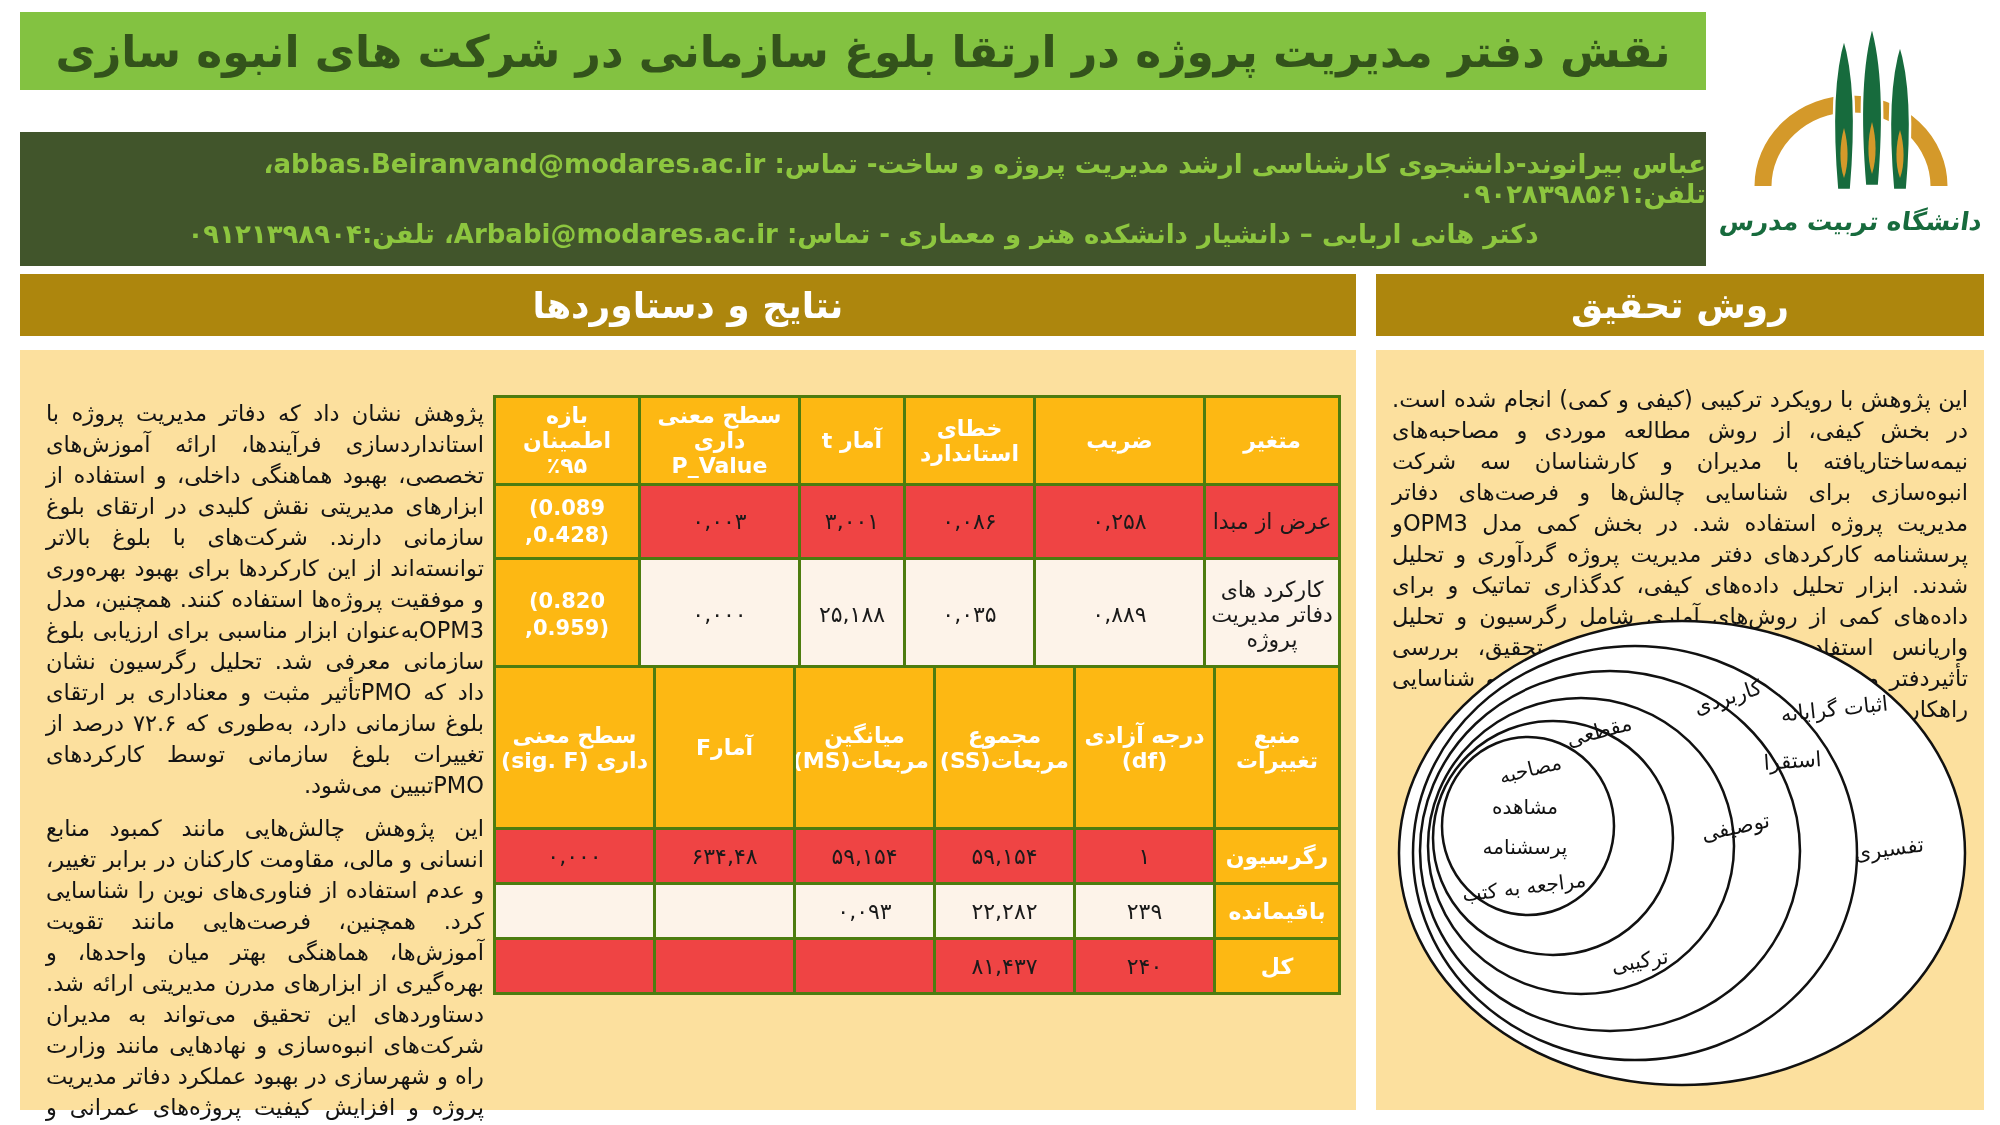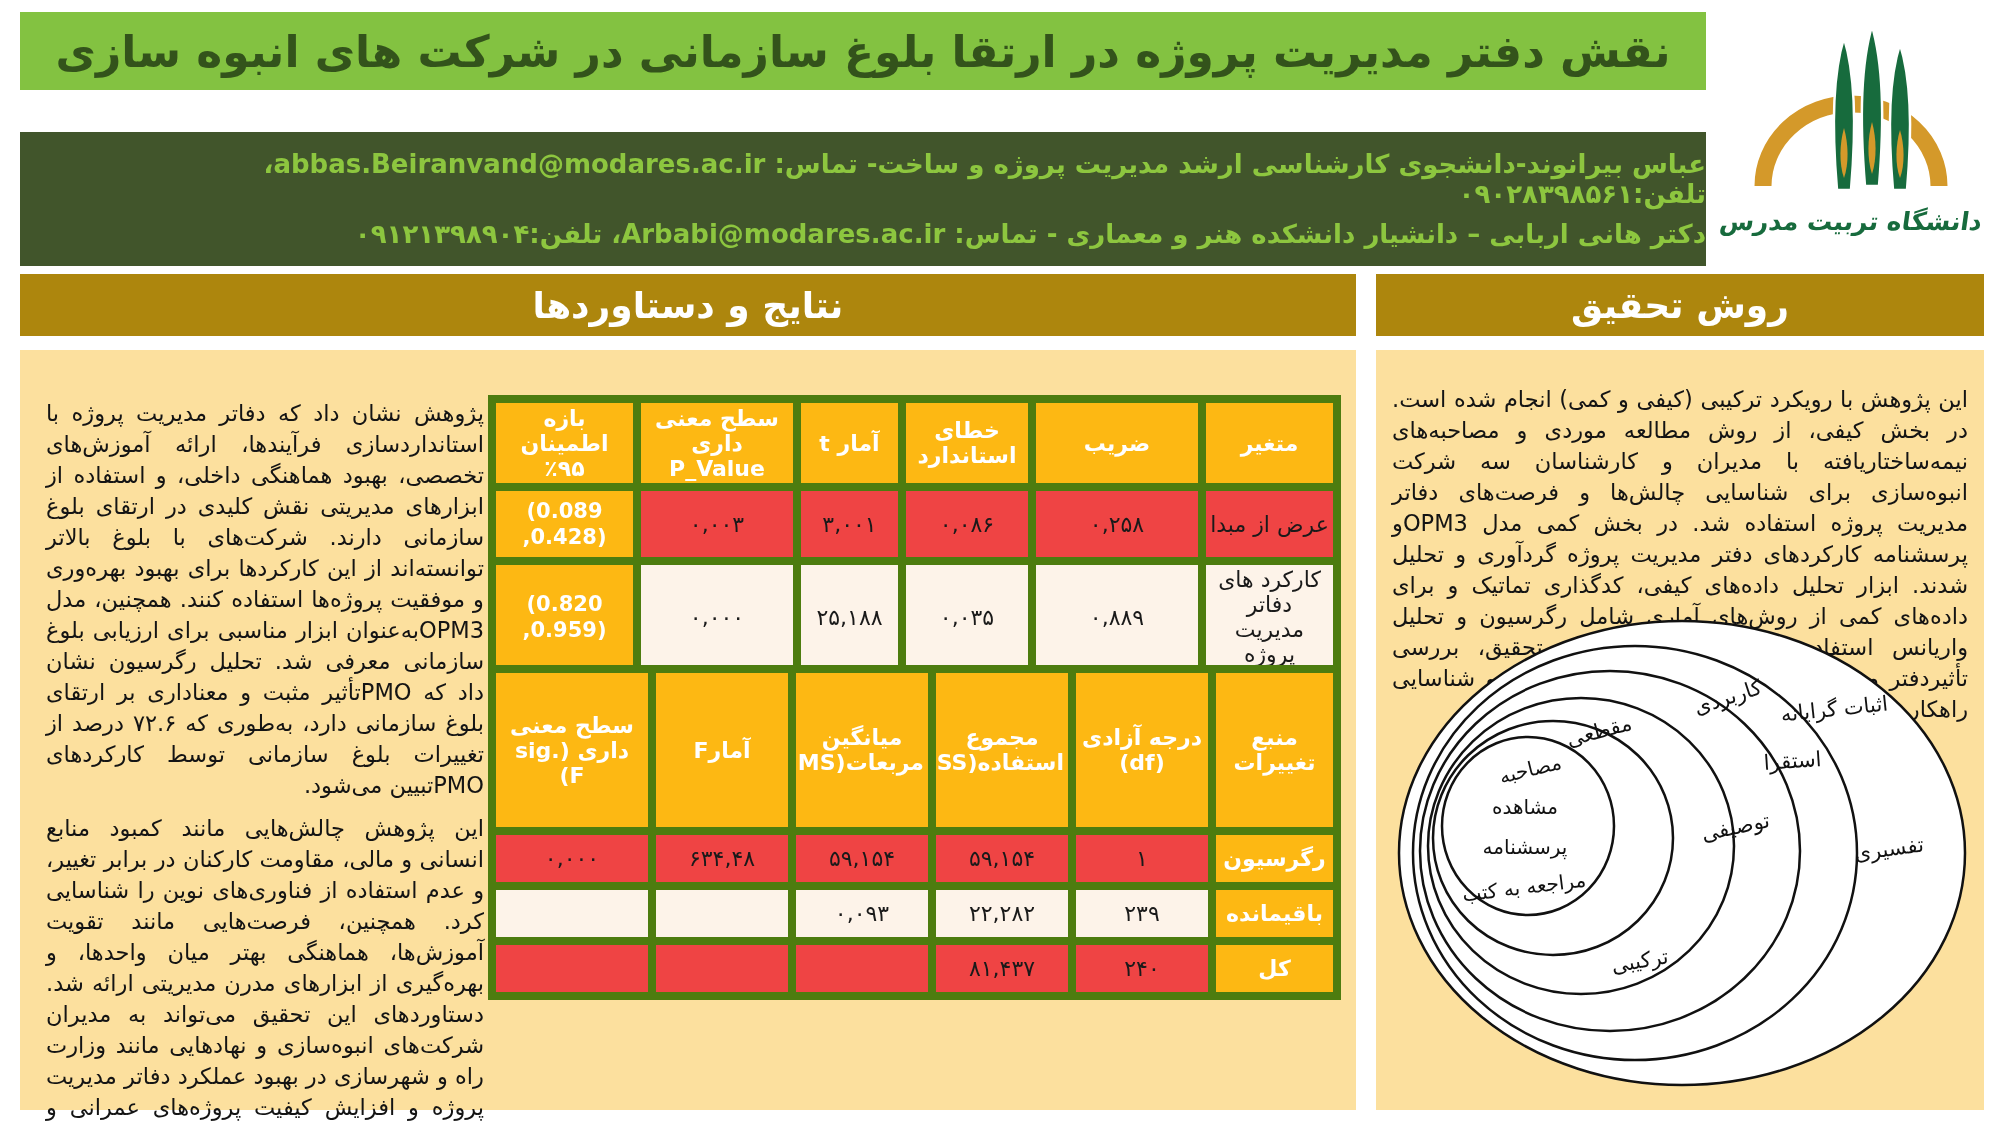--- a/index.html
+++ b/index.html
@@ -10,7 +10,7 @@
               display:flex;align-items:center;justify-content:center;}
   .title-band .title{font-size:44px;font-weight:bold;color:#33531B;}
   .authors-band{position:absolute;left:20px;top:132px;width:1686px;height:134px;background:#41552B;
-                display:flex;flex-direction:column;align-items:flex-start;justify-content:center;gap:10px;}
+                display:flex;flex-direction:column;align-items:center;justify-content:center;gap:10px;}
   .author-line{font-size:26px;font-weight:bold;color:#8DC63F;}
   .logo-box{position:absolute;left:1712px;top:0;width:278px;height:266px;background:#ffffff;
             display:flex;flex-direction:column;align-items:center;justify-content:flex-start;padding-top:18px;box-sizing:border-box;}

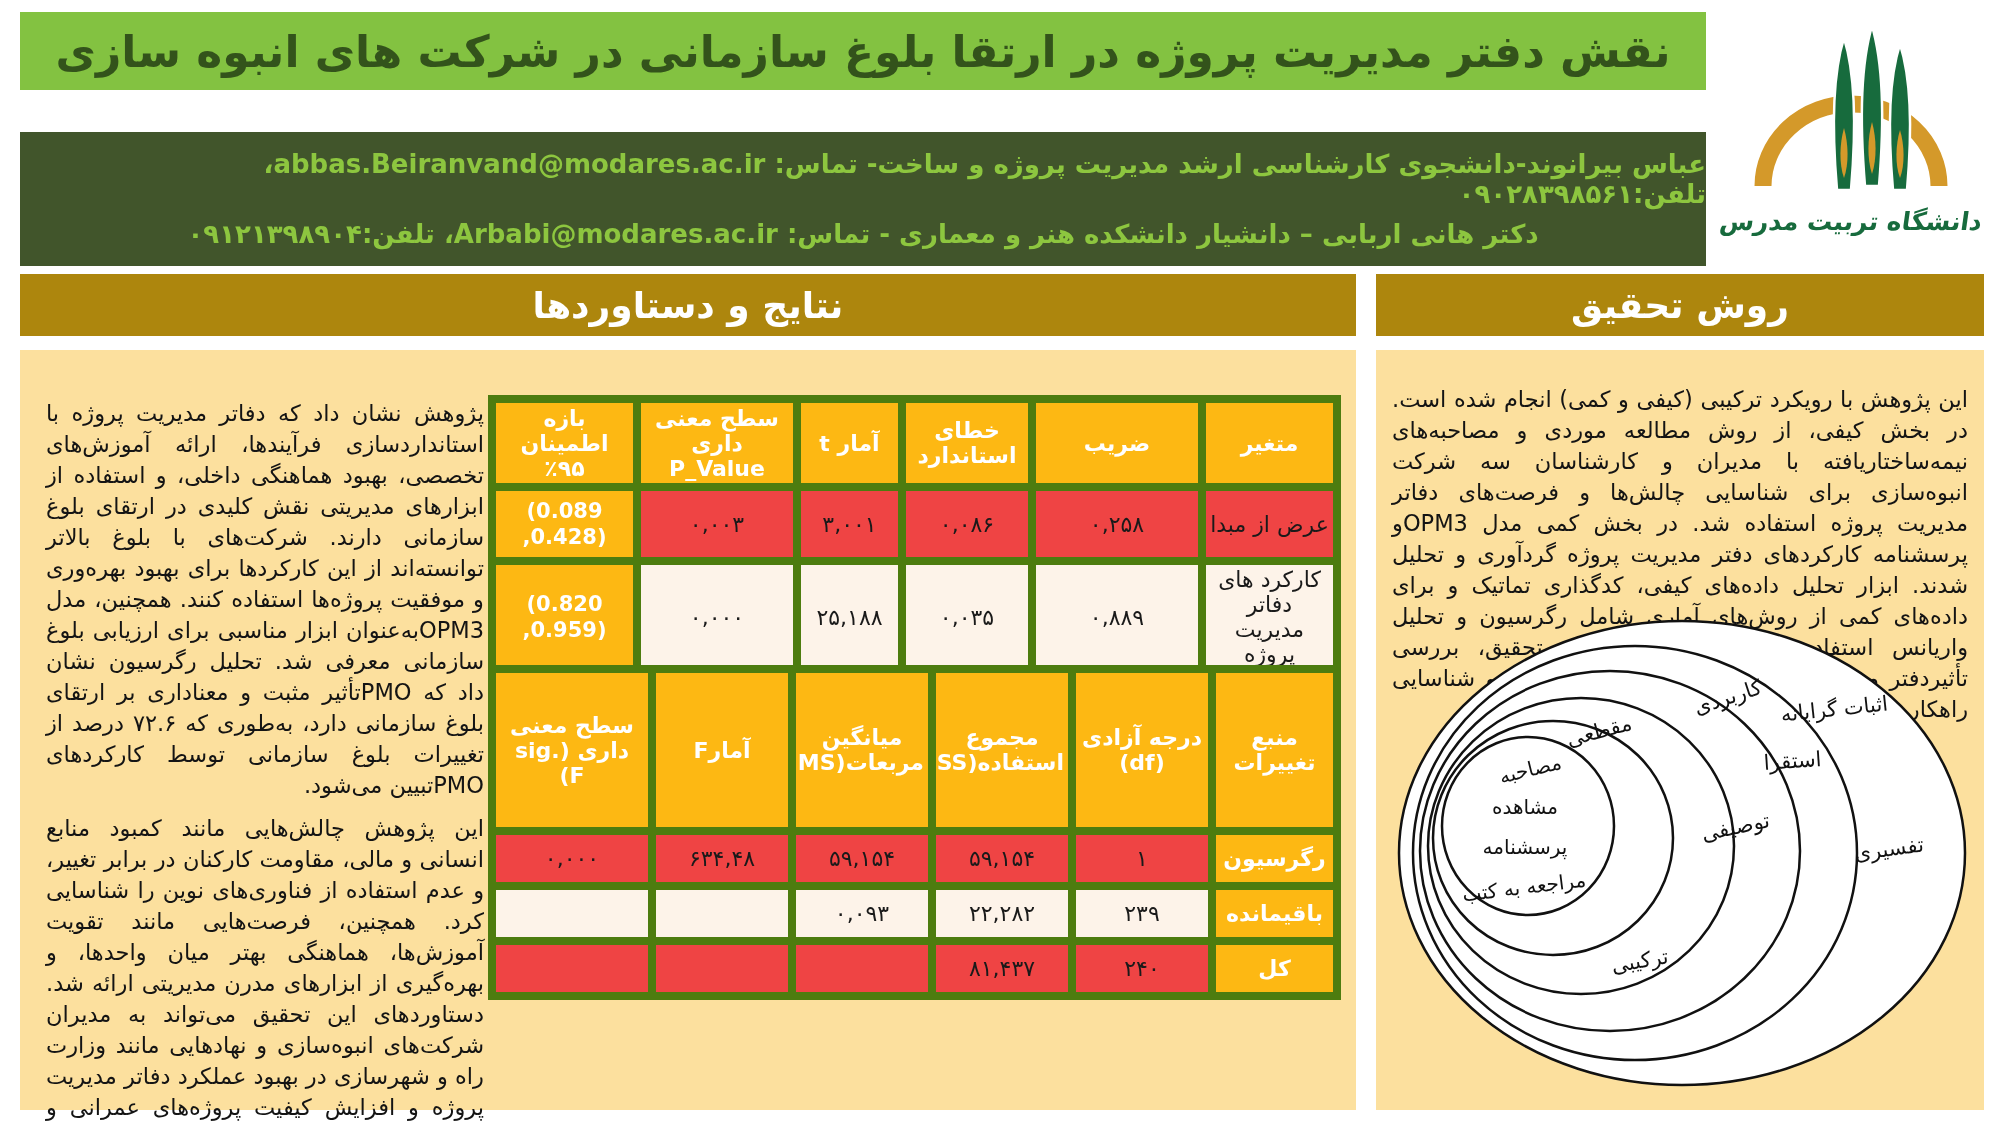--- a/index.html
+++ b/index.html
@@ -29,7 +29,7 @@
   .stat-table{position:absolute;right:15px;width:845px;}
   .t1{top:45px;}
   .t2{top:315px;}
-  .stat-table th,.stat-table td{border:8px solid #4d7c0f;text-align:center;vertical-align:middle;
+  .stat-table th,.stat-table td{border:3px solid #4d7c0f;text-align:center;vertical-align:middle;
        font-size:22px;padding:2px 4px;overflow:hidden;}
   .stat-table th{background:#FDB813;color:#ffffff;font-weight:bold;}
   .t1 .hrow{height:88px;} .t1 .r1{height:74px;} .t1 .r2{height:112px;}

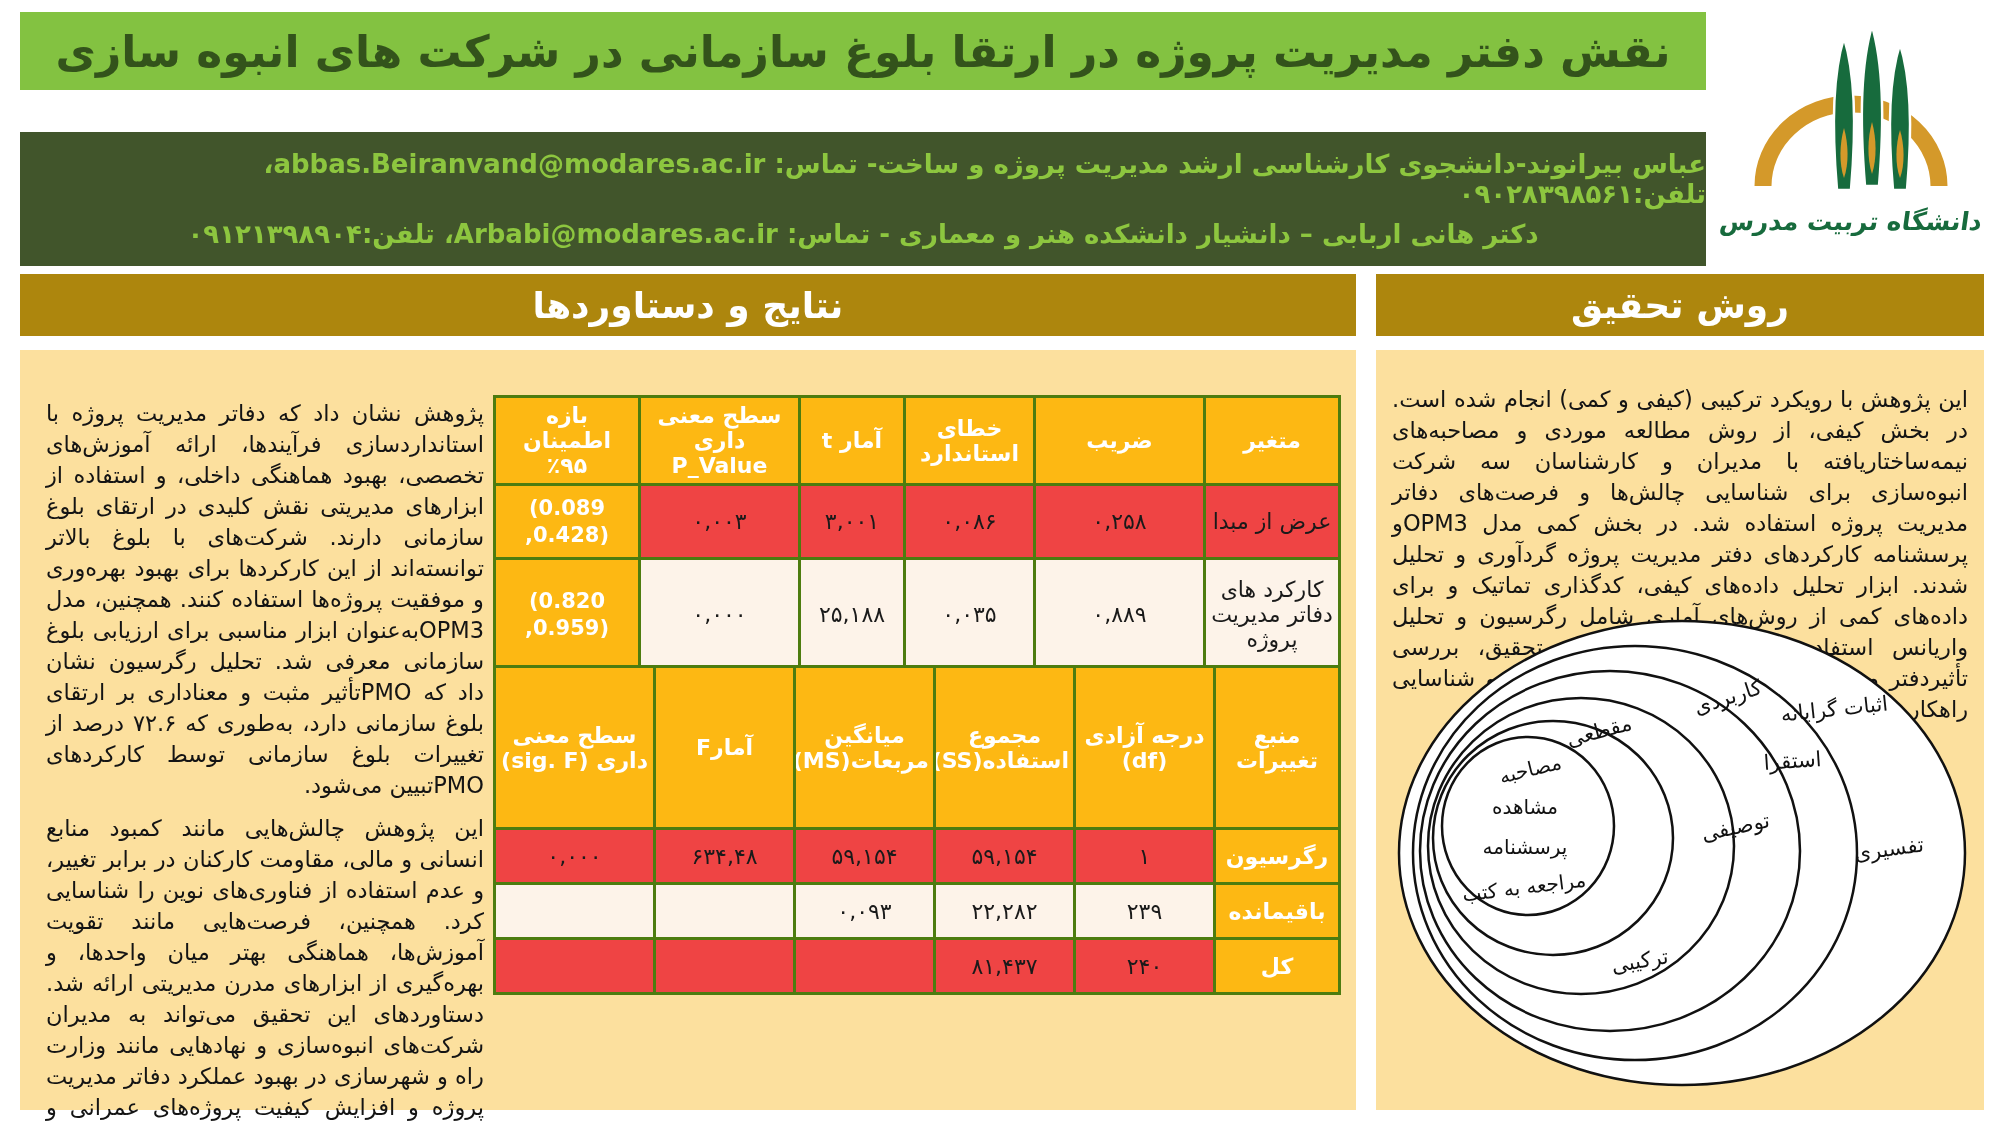--- a/index.html
+++ b/index.html
@@ -140,7 +140,7 @@
           <tr class="hrow">
         <th>منبع تغییرات</th>
         <th>درجه آزادی (df)</th>
-        <th>مجموع استفاده(SS)</th>
+        <th>مجموع مربعات(SS)</th>
         <th>میانگین مربعات(MS)</th>
         <th>آمارF</th>
         <th>سطح معنی داری (sig. F)</th>

